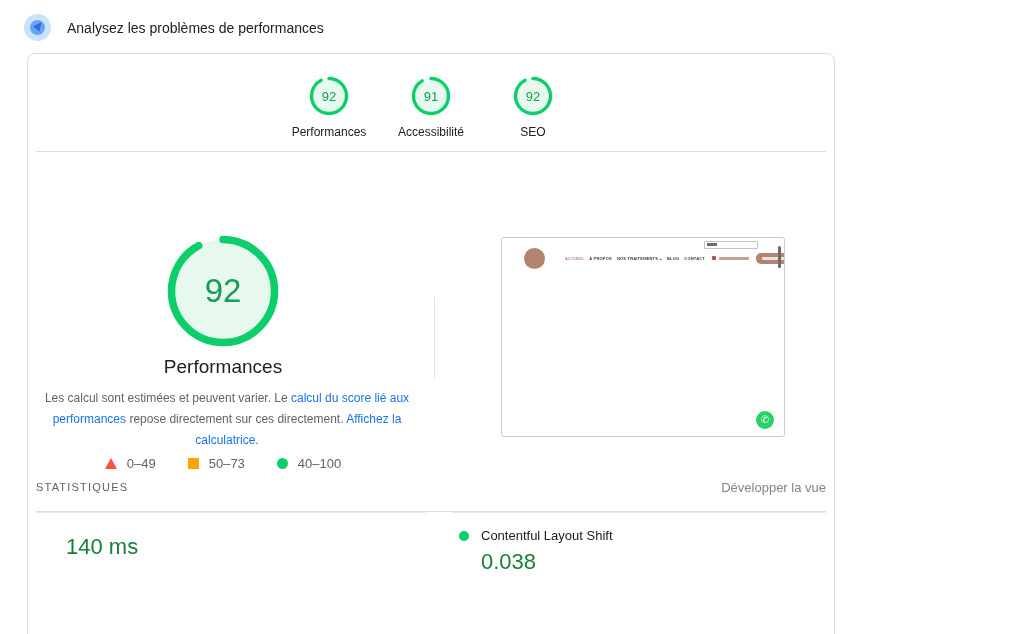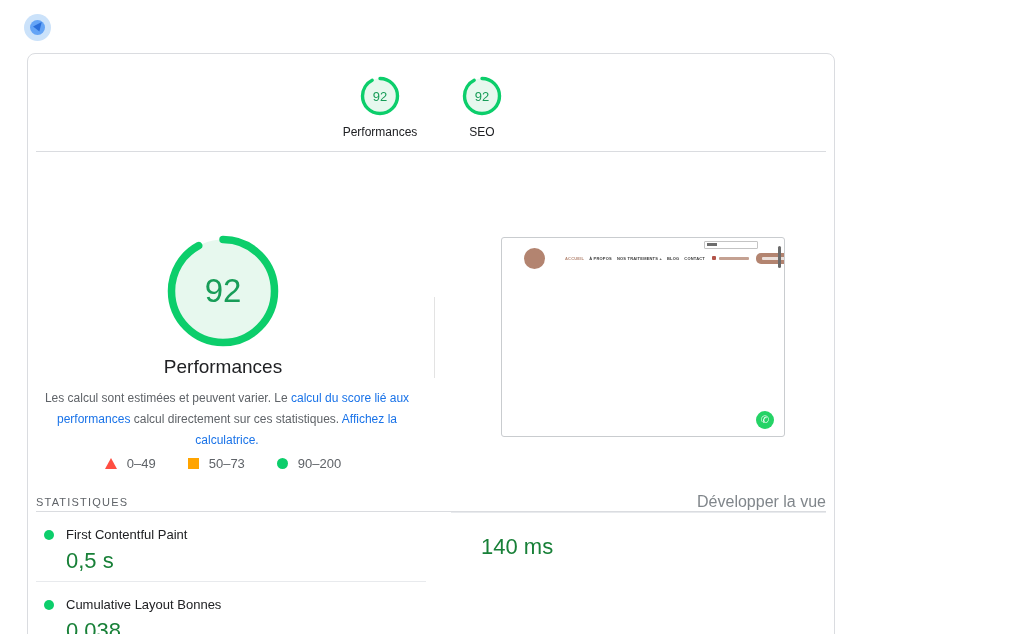--- a/index.html
+++ b/index.html
@@ -90,6 +90,7 @@
     <span class="blob"></span>
       <span class="needle"></span>
   </div>
+  <div class="app-title">Analysez les problèmes de performances</div>
 </div>
 
 <div class="card">

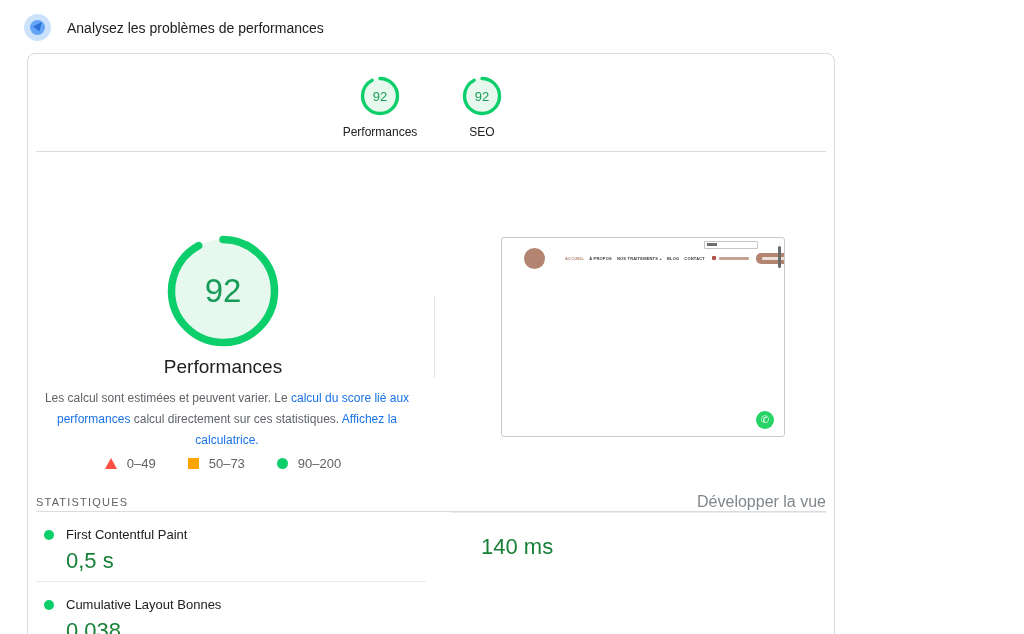--- a/index.html
+++ b/index.html
@@ -110,6 +110,16 @@
       <div class="gauge">
         <svg width="40" height="40" viewBox="0 0 40 40">
           <circle class="gauge-fill" cx="20" cy="20" r="17.5"></circle>
+          <circle class="gauge-arc" cx="20" cy="20" r="17.5" stroke-width="3.4" stroke-dasharray="100.0597260168349 109.95574287564276"></circle>
+        </svg>
+        <span class="gauge-num">91</span>
+      </div>
+      <div class="gauge-label">Accessibilité</div>
+    </div>
+    <div class="gauge-item">
+      <div class="gauge">
+        <svg width="40" height="40" viewBox="0 0 40 40">
+          <circle class="gauge-fill" cx="20" cy="20" r="17.5"></circle>
           <circle class="gauge-arc" cx="20" cy="20" r="17.5" stroke-width="3.4" stroke-dasharray="101.15928344559134 109.95574287564276"></circle>
         </svg>
         <span class="gauge-num">92</span>

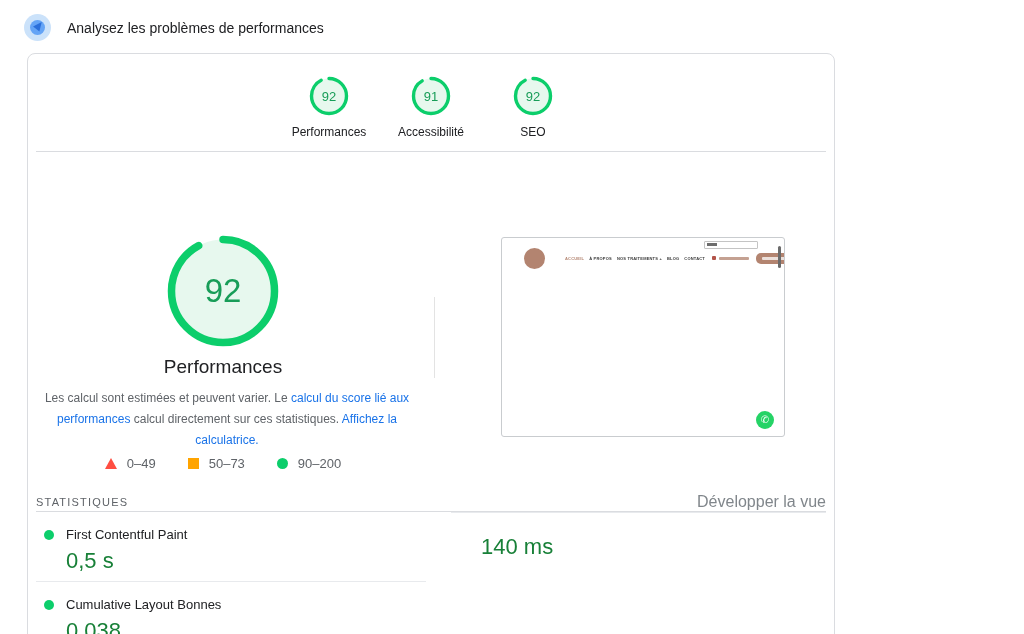--- a/index.html
+++ b/index.html
@@ -140,7 +140,7 @@
 
   <div class="summary-title">Performances</div>
 
-  <div class="summary-desc"><span>Les calcul sont estimées et peuvent varier. Le </span><a>calcul du score lié aux performances</a><span> calcul directement sur ces statistiques. </span><a>Affichez la calculatrice.</a></div>
+  <div class="summary-desc"><span>Les calcul sont estimées et peuvent varier. Le </span><a>calcul du score lié aux performances</a><span> repose directement sur ces directement. </span><a>Affichez la calculatrice.</a></div>
 
   <div class="legend">
     <div class="legend-item">

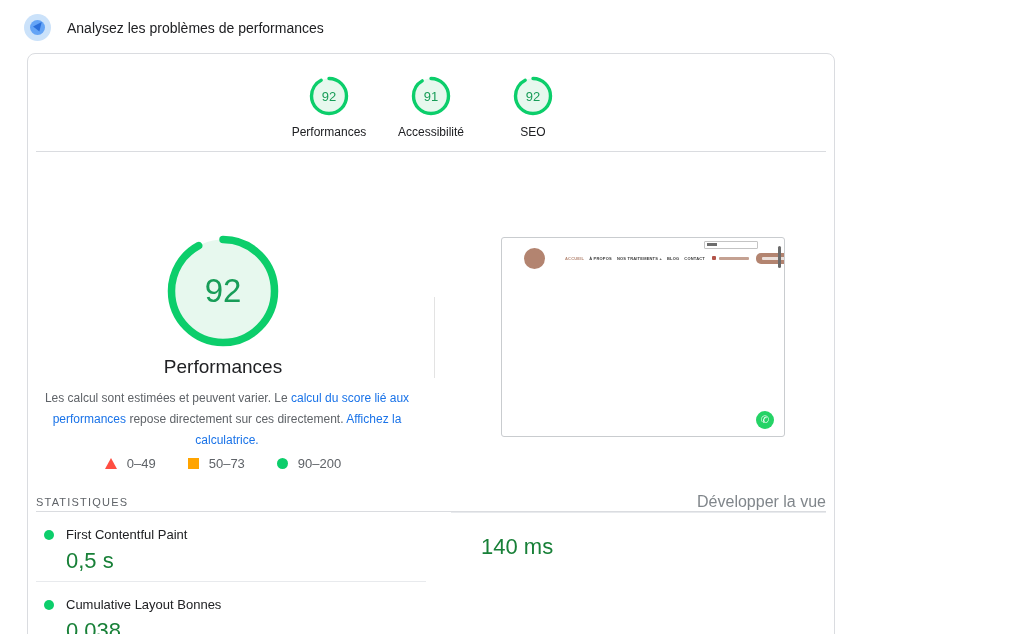--- a/index.html
+++ b/index.html
@@ -153,7 +153,7 @@
     </div>
     <div class="legend-item">
       <span class="cir"></span>
-      <span>90–200</span>
+      <span>40–100</span>
     </div>
   </div>
 

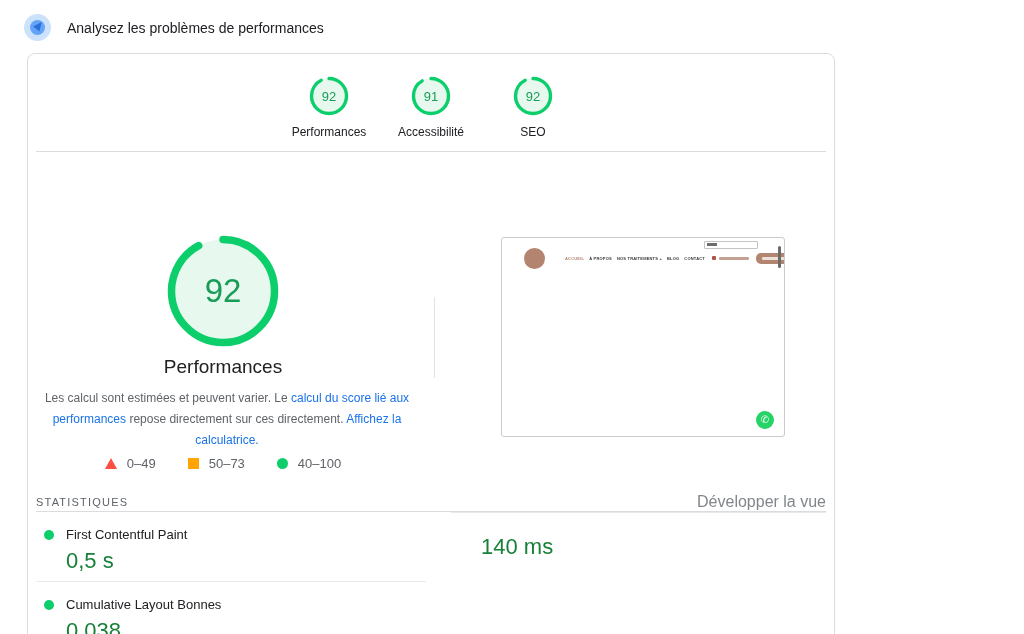--- a/index.html
+++ b/index.html
@@ -68,7 +68,7 @@
     background:#25d366;display:flex;align-items:center;justify-content:center;color:#fff;font-size:10px;line-height:1;}
 
   
-  .stats-row{position:absolute;top:437px;left:8px;right:8px;display:flex;justify-content:space-between;
+  .stats-row{position:absolute;top:422px;left:8px;right:8px;display:flex;justify-content:space-between;
     align-items:center;height:22px;text-align:right;}
   .stats-label{font-size:11px;letter-spacing:1.2px;color:#5f6368;}
   .stats-expand{font-size:16px;color:#80868b;cursor:pointer;}

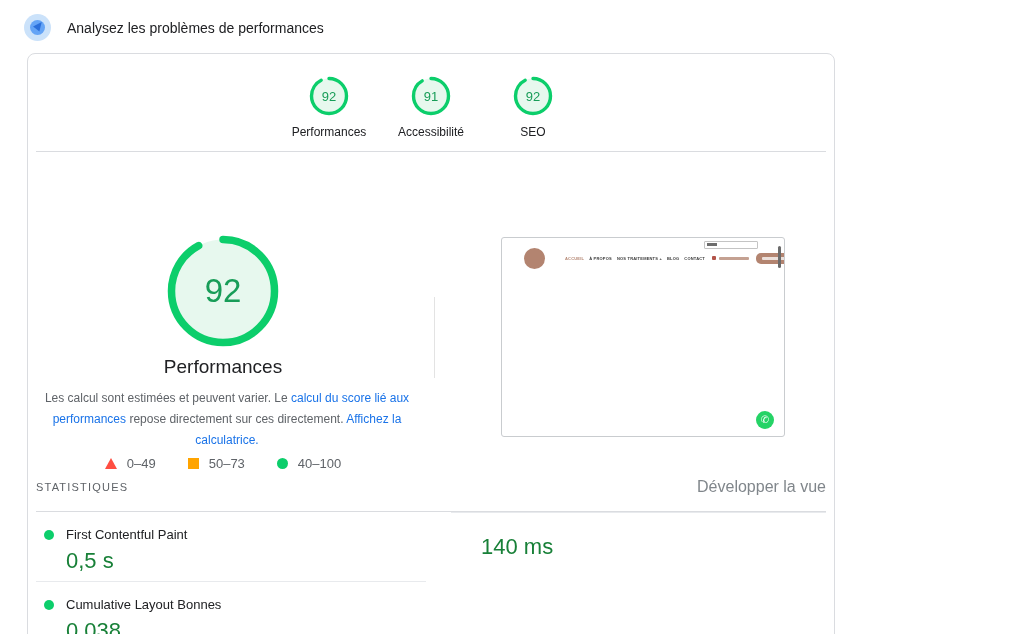--- a/index.html
+++ b/index.html
@@ -71,7 +71,7 @@
   .stats-row{position:absolute;top:422px;left:8px;right:8px;display:flex;justify-content:space-between;
     align-items:center;height:22px;text-align:right;}
   .stats-label{font-size:11px;letter-spacing:1.2px;color:#5f6368;}
-  .stats-expand{font-size:16px;color:#80868b;cursor:pointer;}
+  .stats-expand{font-size:13px;color:#80868b;cursor:pointer;}
   .hr2{position:absolute;top:457px;left:8px;right:8px;height:1px;background:#dadce0;}
   .metrics{position:absolute;top:458px;left:8px;right:8px;display:grid;
     grid-template-columns:390px auto;column-gap:25px;}

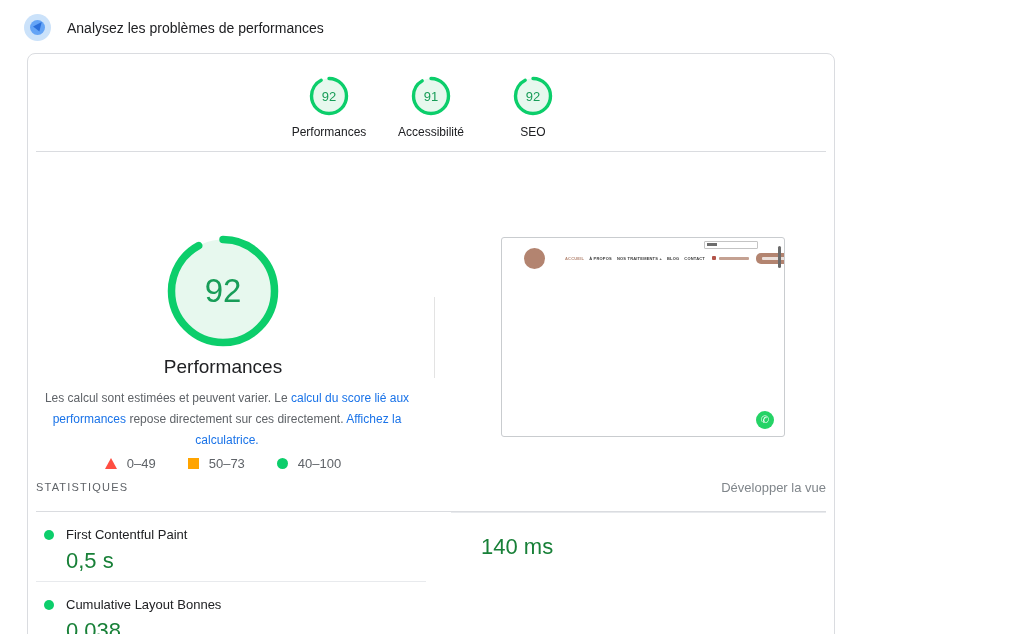--- a/index.html
+++ b/index.html
@@ -189,13 +189,6 @@
   <div class="hr2"></div>
 
   <div class="metrics">
-    <div class="metric">
-      <div class="metric-head">
-        <span class="dot"></span>
-        <span class="metric-name">First Contentful Paint</span>
-      </div>
-      <div class="metric-value">0,5 s</div>
-    </div>
     <div class="metric r2">
       <div class="metric-value">140 ms</div>
     </div>

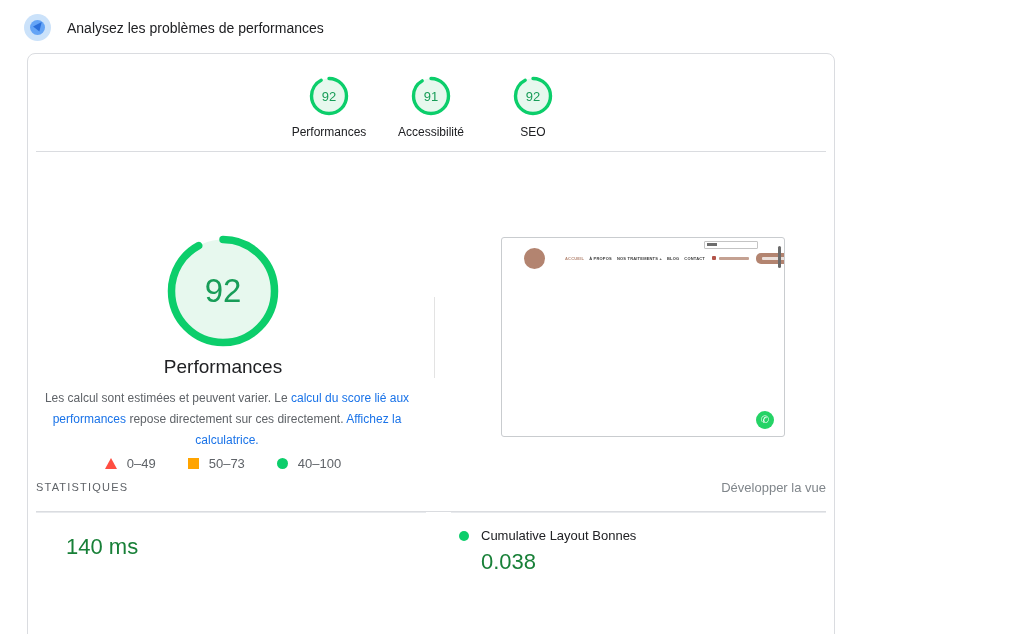--- a/index.html
+++ b/index.html
@@ -195,7 +195,7 @@
     <div class="metric r2">
       <div class="metric-head">
         <span class="dot"></span>
-        <span class="metric-name">Cumulative Layout Bonnes</span>
+        <span class="metric-name">Contentful Layout Shift</span>
       </div>
       <div class="metric-value">0.038</div>
     </div>

